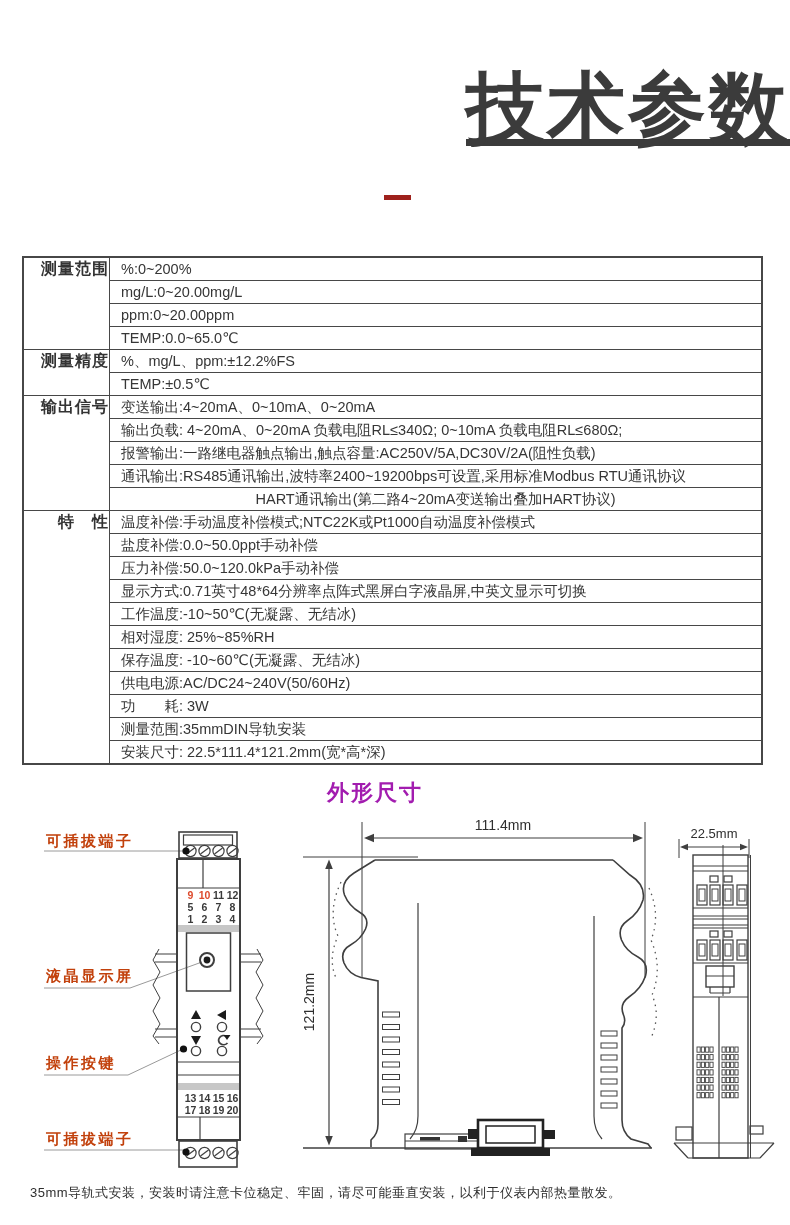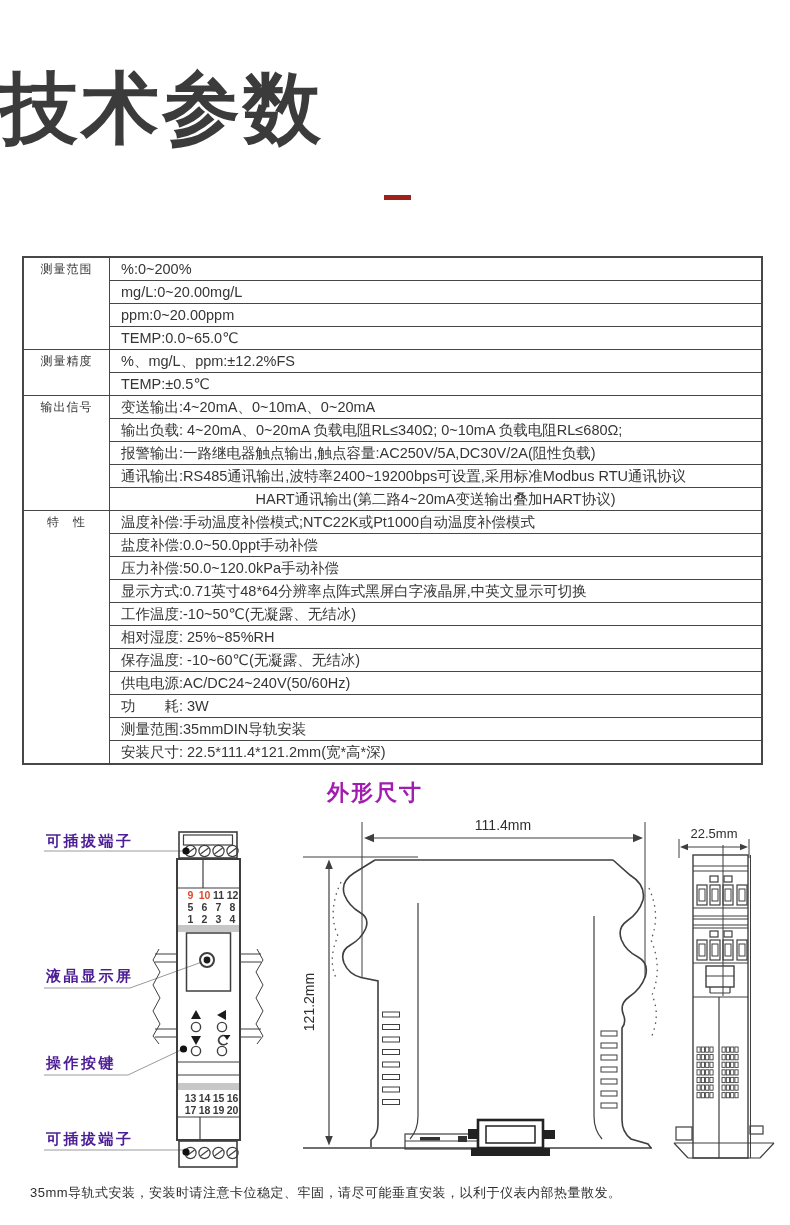--- a/index.html
+++ b/index.html
@@ -8,8 +8,8 @@
     font-family:"Liberation Sans","DejaVu Sans",sans-serif;color:#333;
   }
   .page-title{
-    position:absolute;left:0;top:66px;width:100%;text-align:left;
-    font-size:78px;font-weight:900;letter-spacing:3px;color:#3b3b3b;line-height:1.1;
+    position:absolute;left:0;top:66px;width:100%;text-align:right;
+    font-size:78px;font-weight:900;letter-spacing:3px;color:#3b3b3b;line-height:1.1;text-decoration:underline;
   }
   .title-dash{position:absolute;left:384px;top:195px;width:27px;height:5px;background:#9e211c;}
 

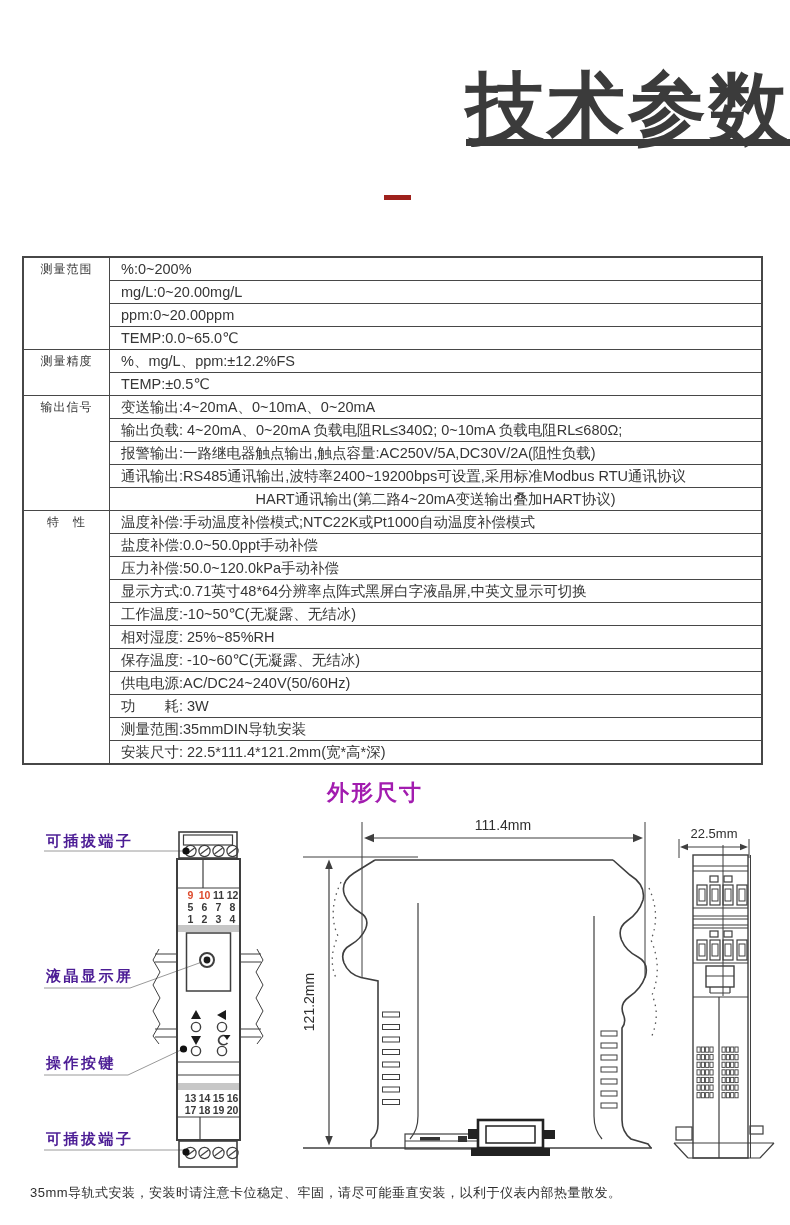--- a/index.html
+++ b/index.html
@@ -22,7 +22,7 @@
   .spec-group + .spec-group{border-top:1px solid #474747;}
   .spec-group-label{
     flex:0 0 85px;width:85px;border-right:1px solid #474747;
-    font-size:12px;font-weight:400;text-align:center;color:#333;
+    font-size:16px;font-weight:700;text-align:right;color:#333;
     line-height:22px;letter-spacing:1px;white-space:pre;
   }
   .spec-rows{flex:1;min-width:0;}

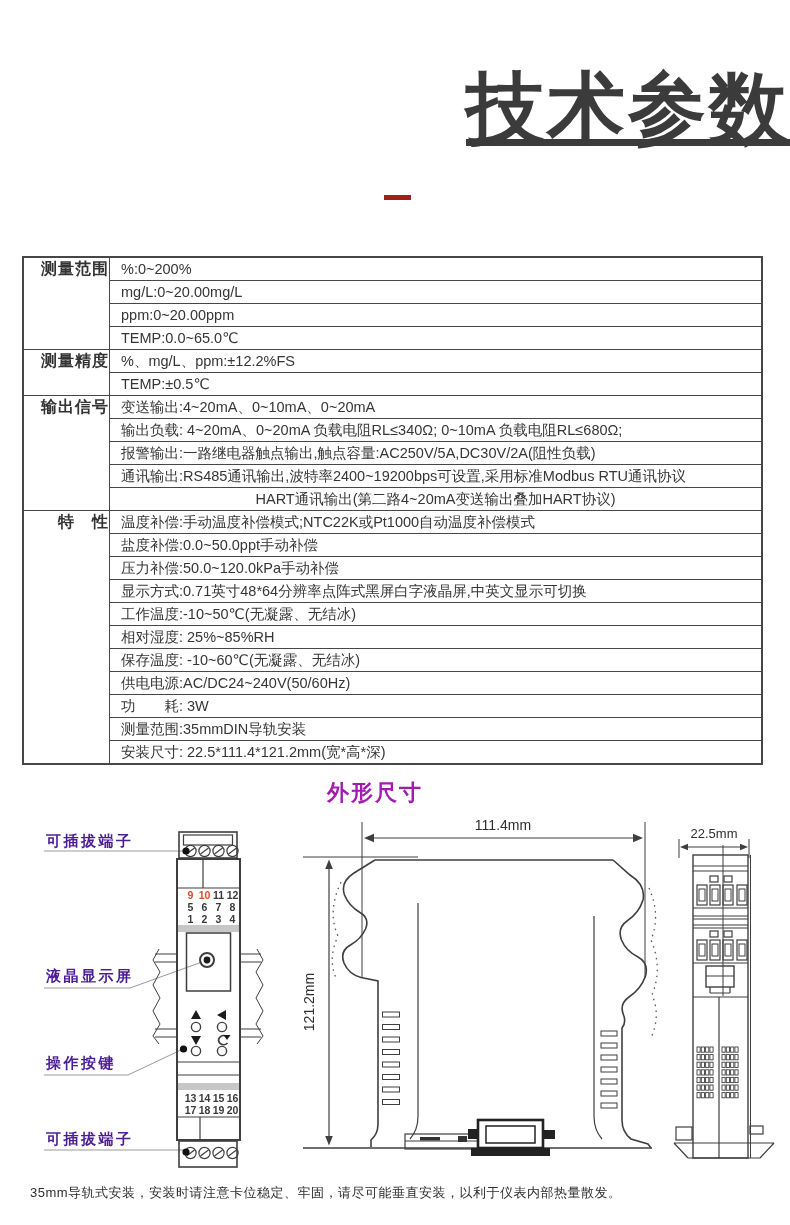--- a/index.html
+++ b/index.html
@@ -39,7 +39,7 @@
   }
 
   .callout{
-    position:absolute;font-size:15px;font-weight:700;letter-spacing:2.5px;color:#4c1d95;white-space:nowrap;
+    position:absolute;font-size:15px;font-weight:700;letter-spacing:2.5px;color:#c2410c;white-space:nowrap;
   }
   #callout-terminal-top{left:46px;top:832px;}
   #callout-lcd{left:46px;top:967px;}

